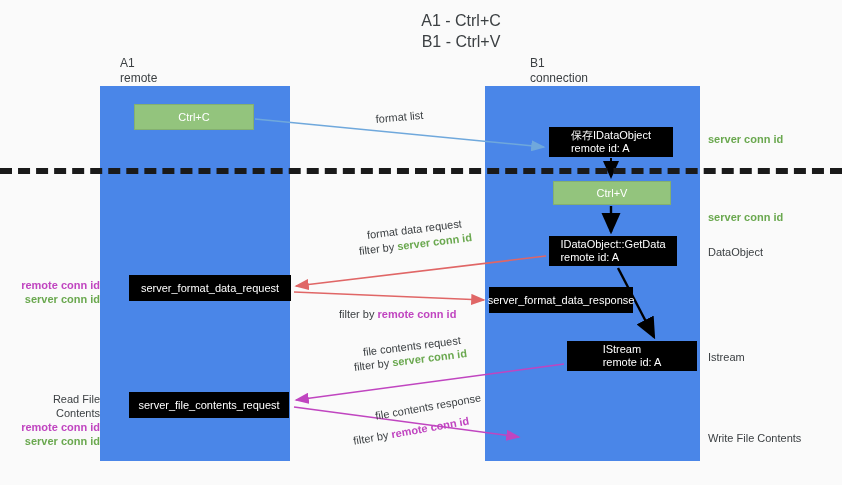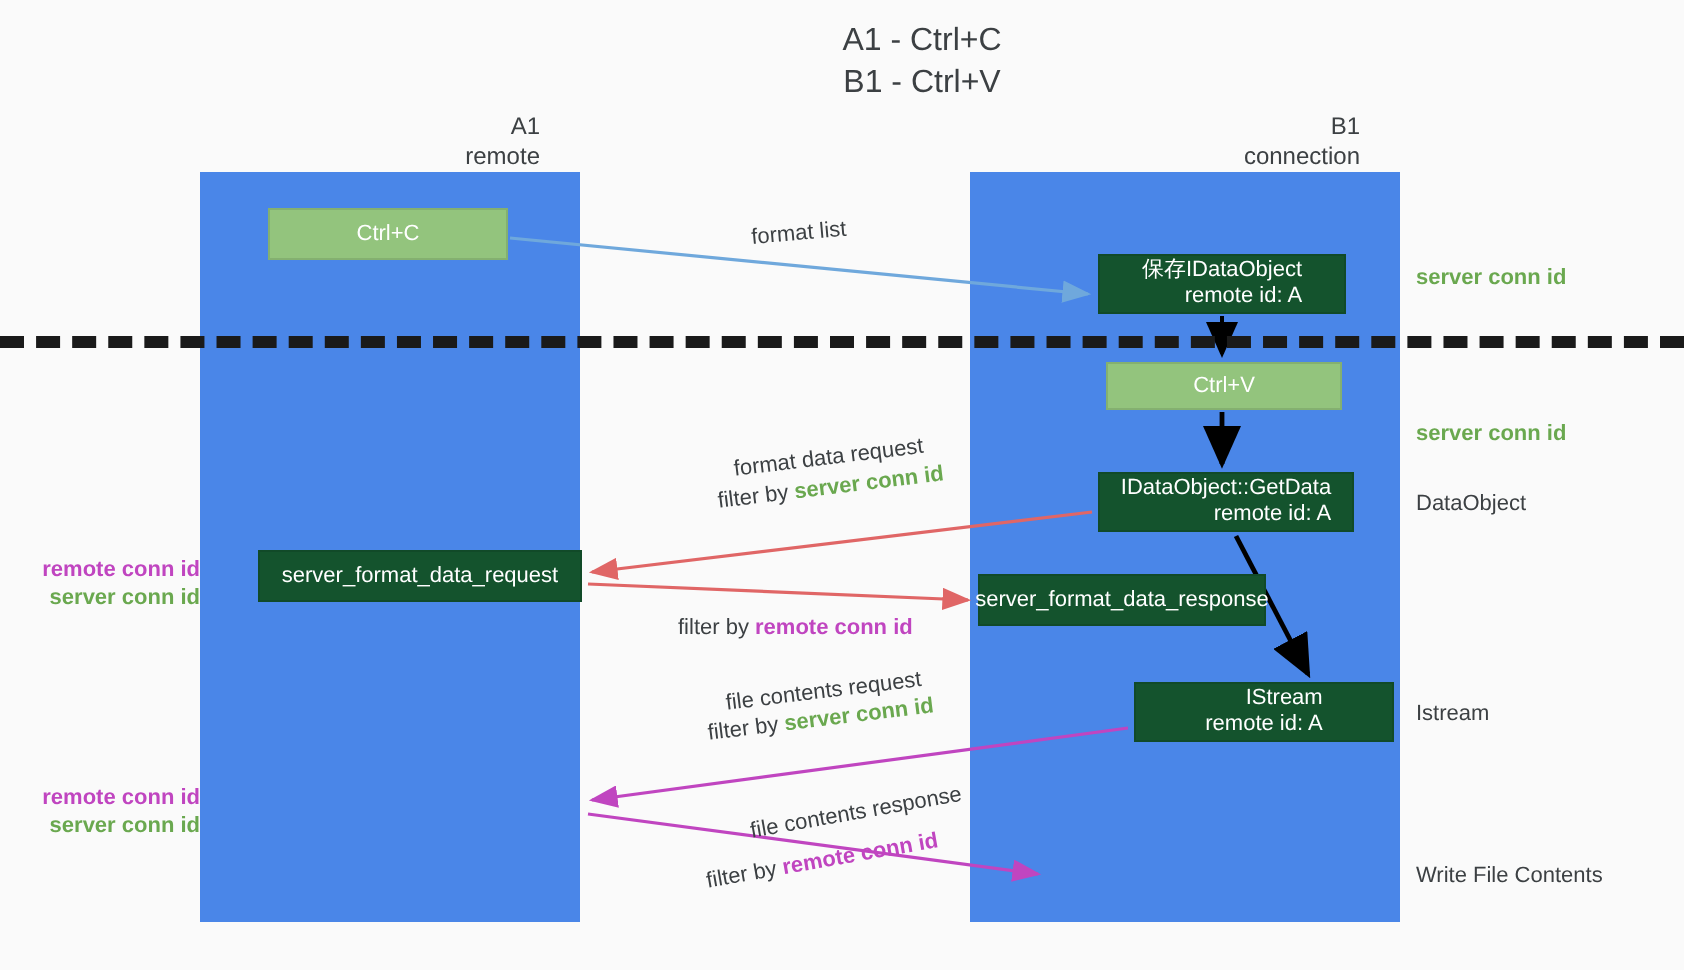--- a/index.html
+++ b/index.html
@@ -23,7 +23,7 @@
 
   
   .col-head{
-    text-align:right;font-size:12px;color:#3c4043;line-height:15px;
+    text-align:left;font-size:12px;color:#3c4043;line-height:15px;
     white-space:pre-line;
   }
   #head-a1{left:120px;top:56px;width:150px;}

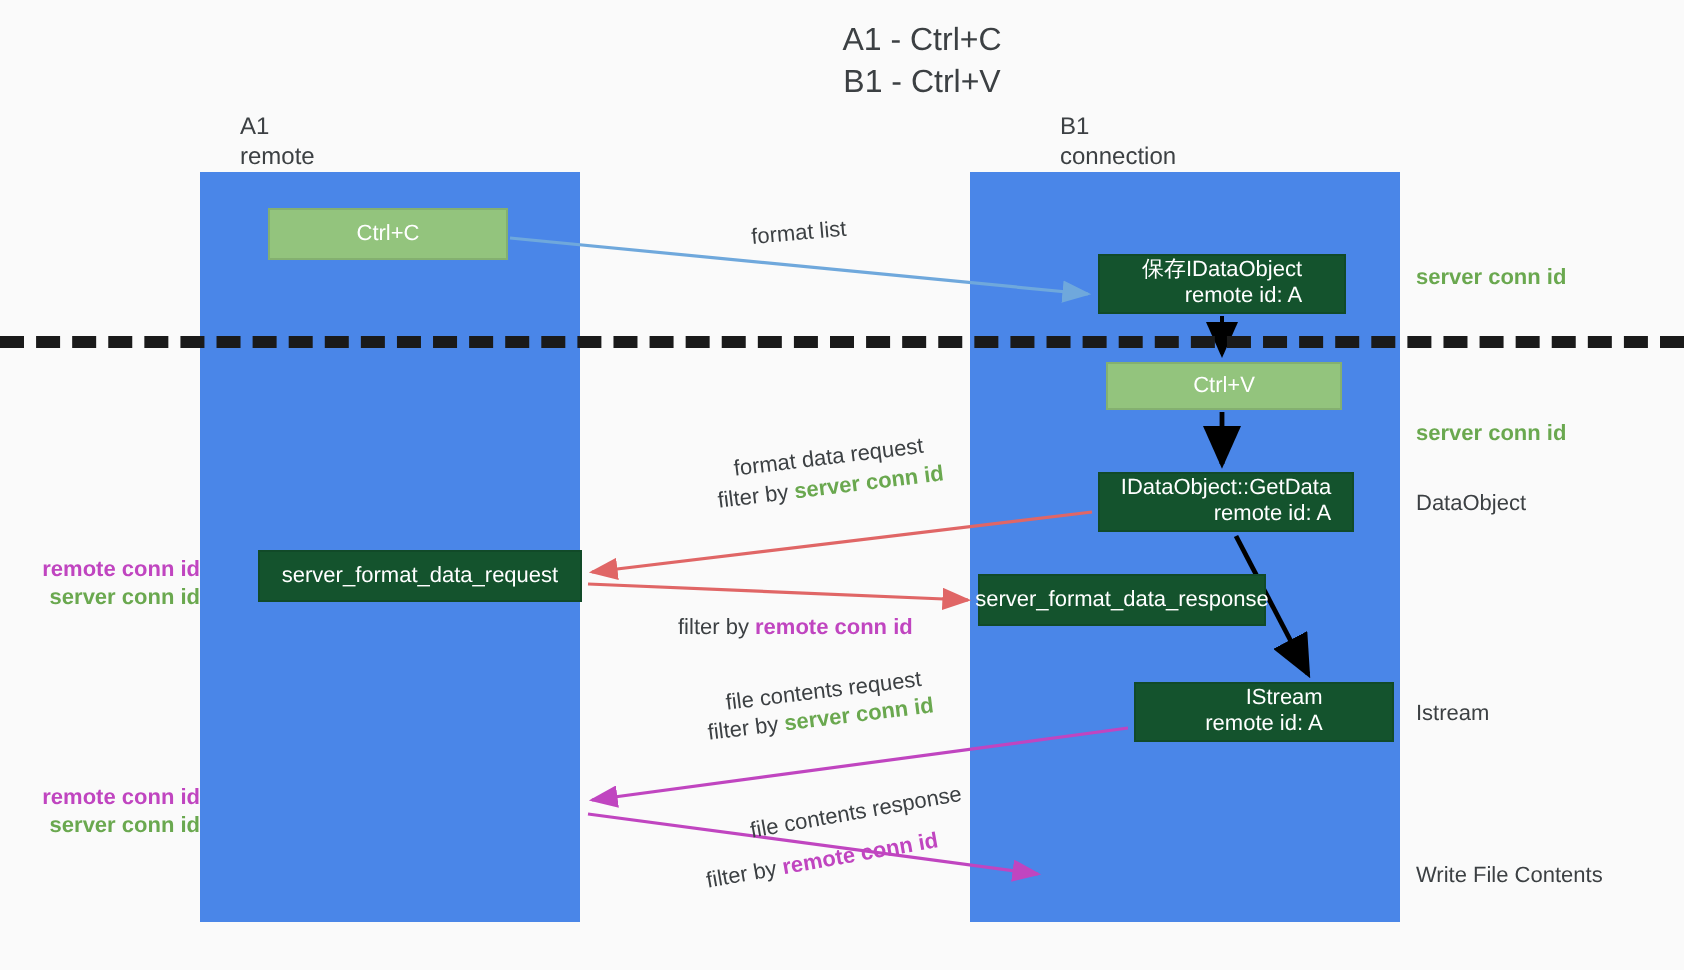--- a/index.html
+++ b/index.html
@@ -45,7 +45,7 @@
     box-sizing:border-box;
     display:flex;flex-direction:column;
     align-items:center;justify-content:center;
-    text-align:right;color:#ffffff;
+    text-align:left;color:#ffffff;
     font-size:11px;line-height:13px;
     white-space:pre-line;
     border:1px solid rgba(0,0,0,0.10);

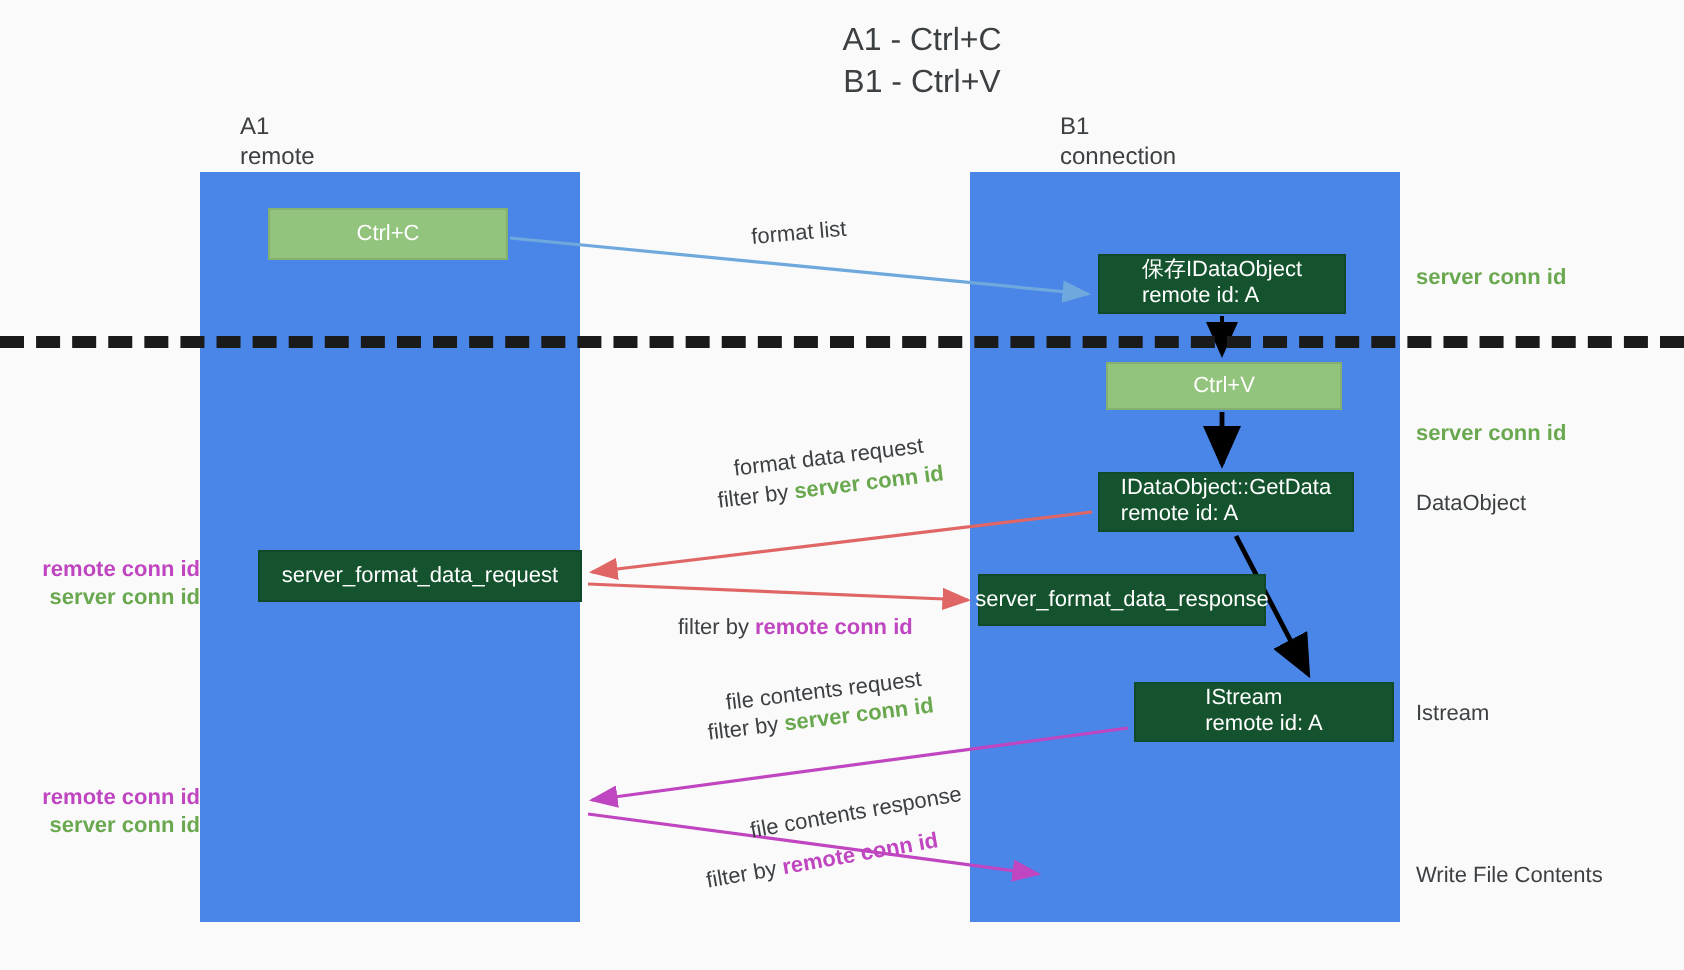--- a/index.html
+++ b/index.html
@@ -51,7 +51,7 @@
     border:1px solid rgba(0,0,0,0.10);
   }
   .green{background:#93c47d;}
-  .orange{background:#14532d;}
+  .orange{background:#000000;}
 
   #n-ctrlc{left:134px;top:104px;width:120px;height:26px;}
   #n-savedataobj{left:549px;top:127px;width:124px;height:30px;}

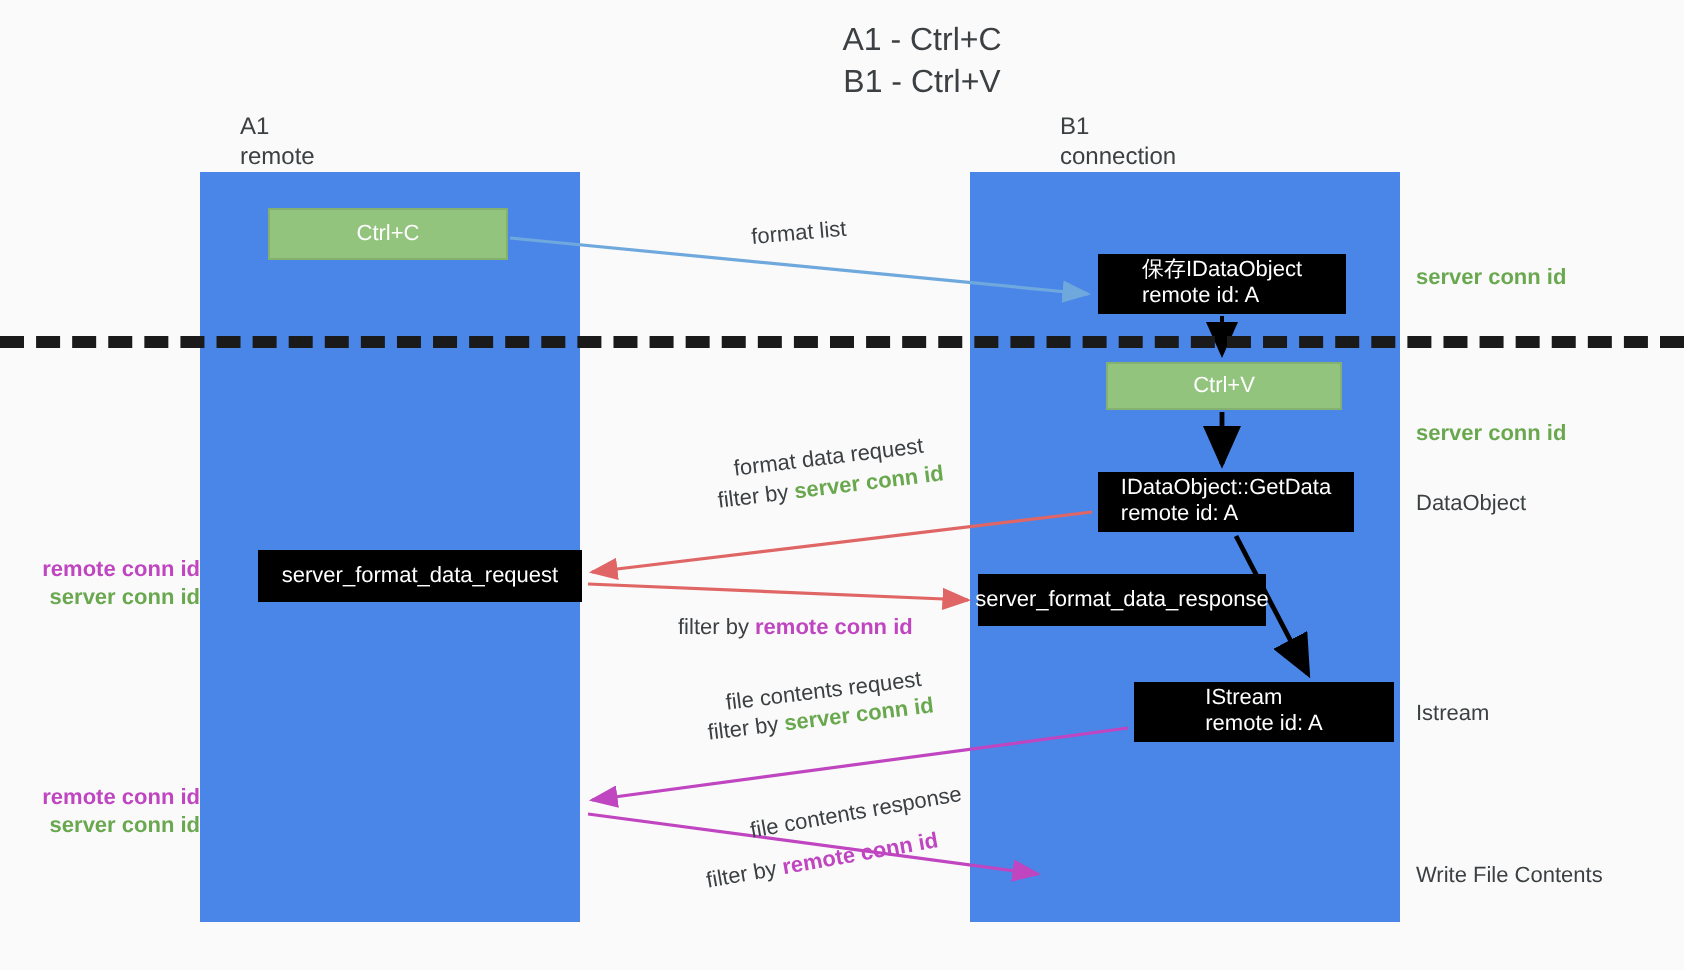--- a/index.html
+++ b/index.html
@@ -188,6 +188,7 @@
   </div>
 
   <div class="abs side" id="lbl-left-2">
+    <span class="stack plain-t">Read File Contents</span>
     <span class="stack purple-t">remote conn id</span>
     <span class="stack green-t">server conn id</span>
   </div>

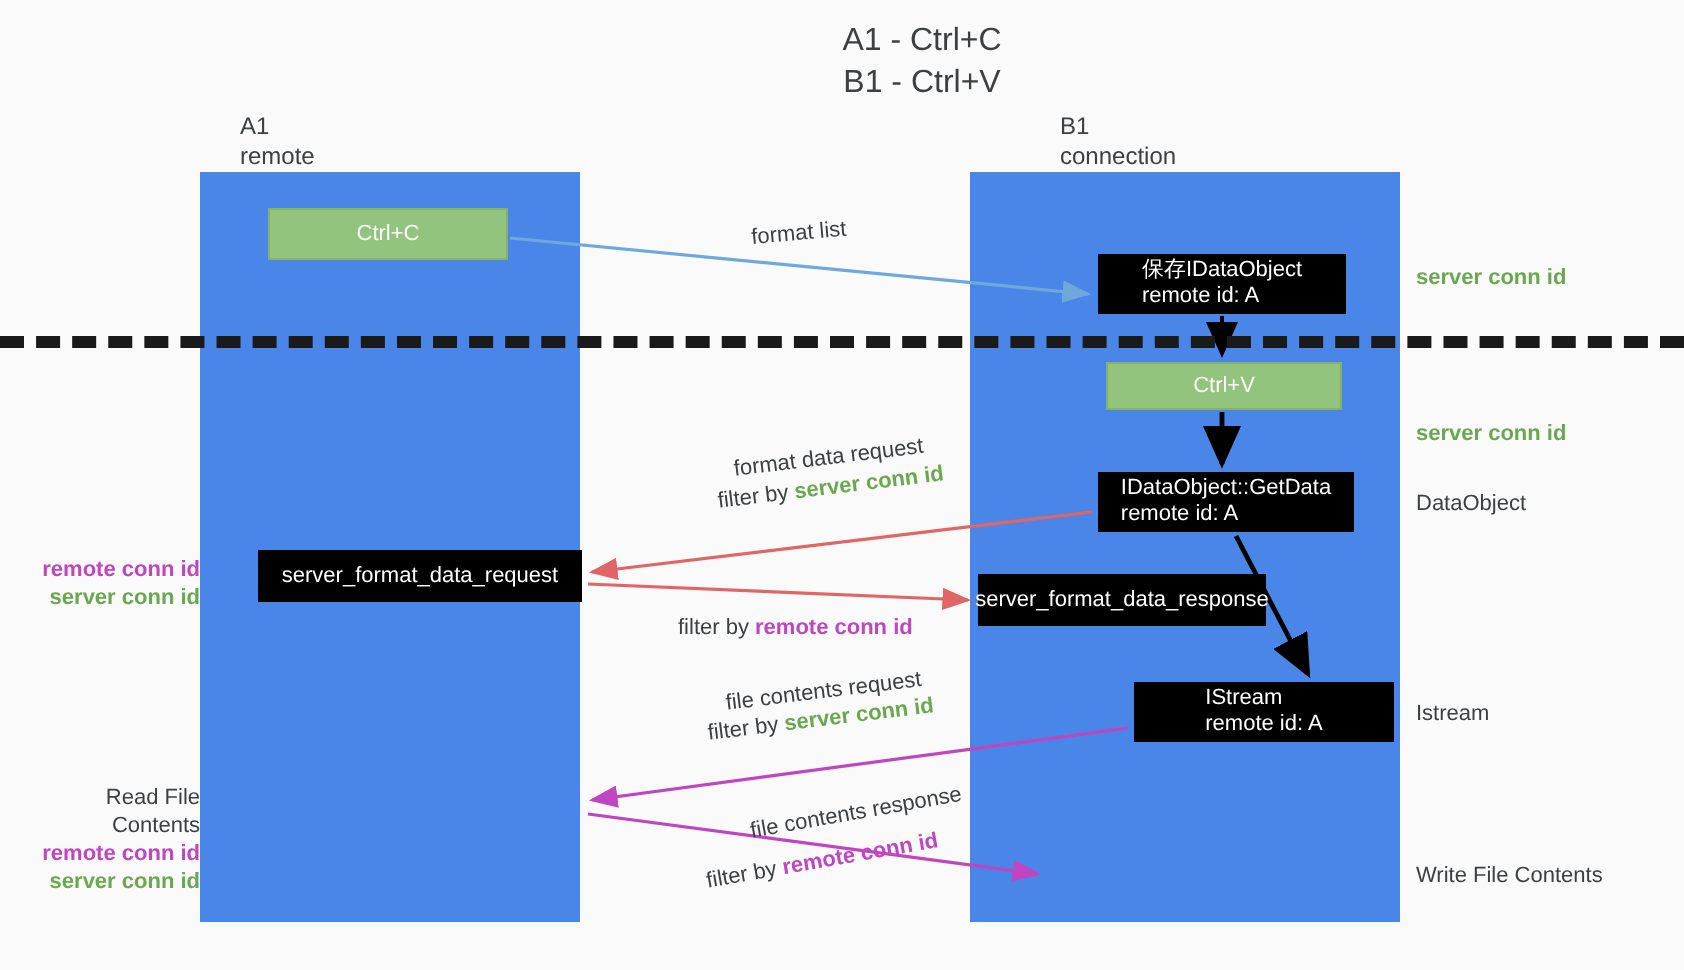--- a/index.html
+++ b/index.html
@@ -162,6 +162,7 @@
   <div class="abs node orange" id="n-srv-fmt-resp">server_format_data_response</div>
   <div class="abs node orange" id="n-istream">IStream
 remote id: A</div>
+  <div class="abs node orange" id="n-srv-file-req">server_file_contents_request</div>
 
   <div class="abs edge-lbl" id="e-formatlist">format list</div>
 

